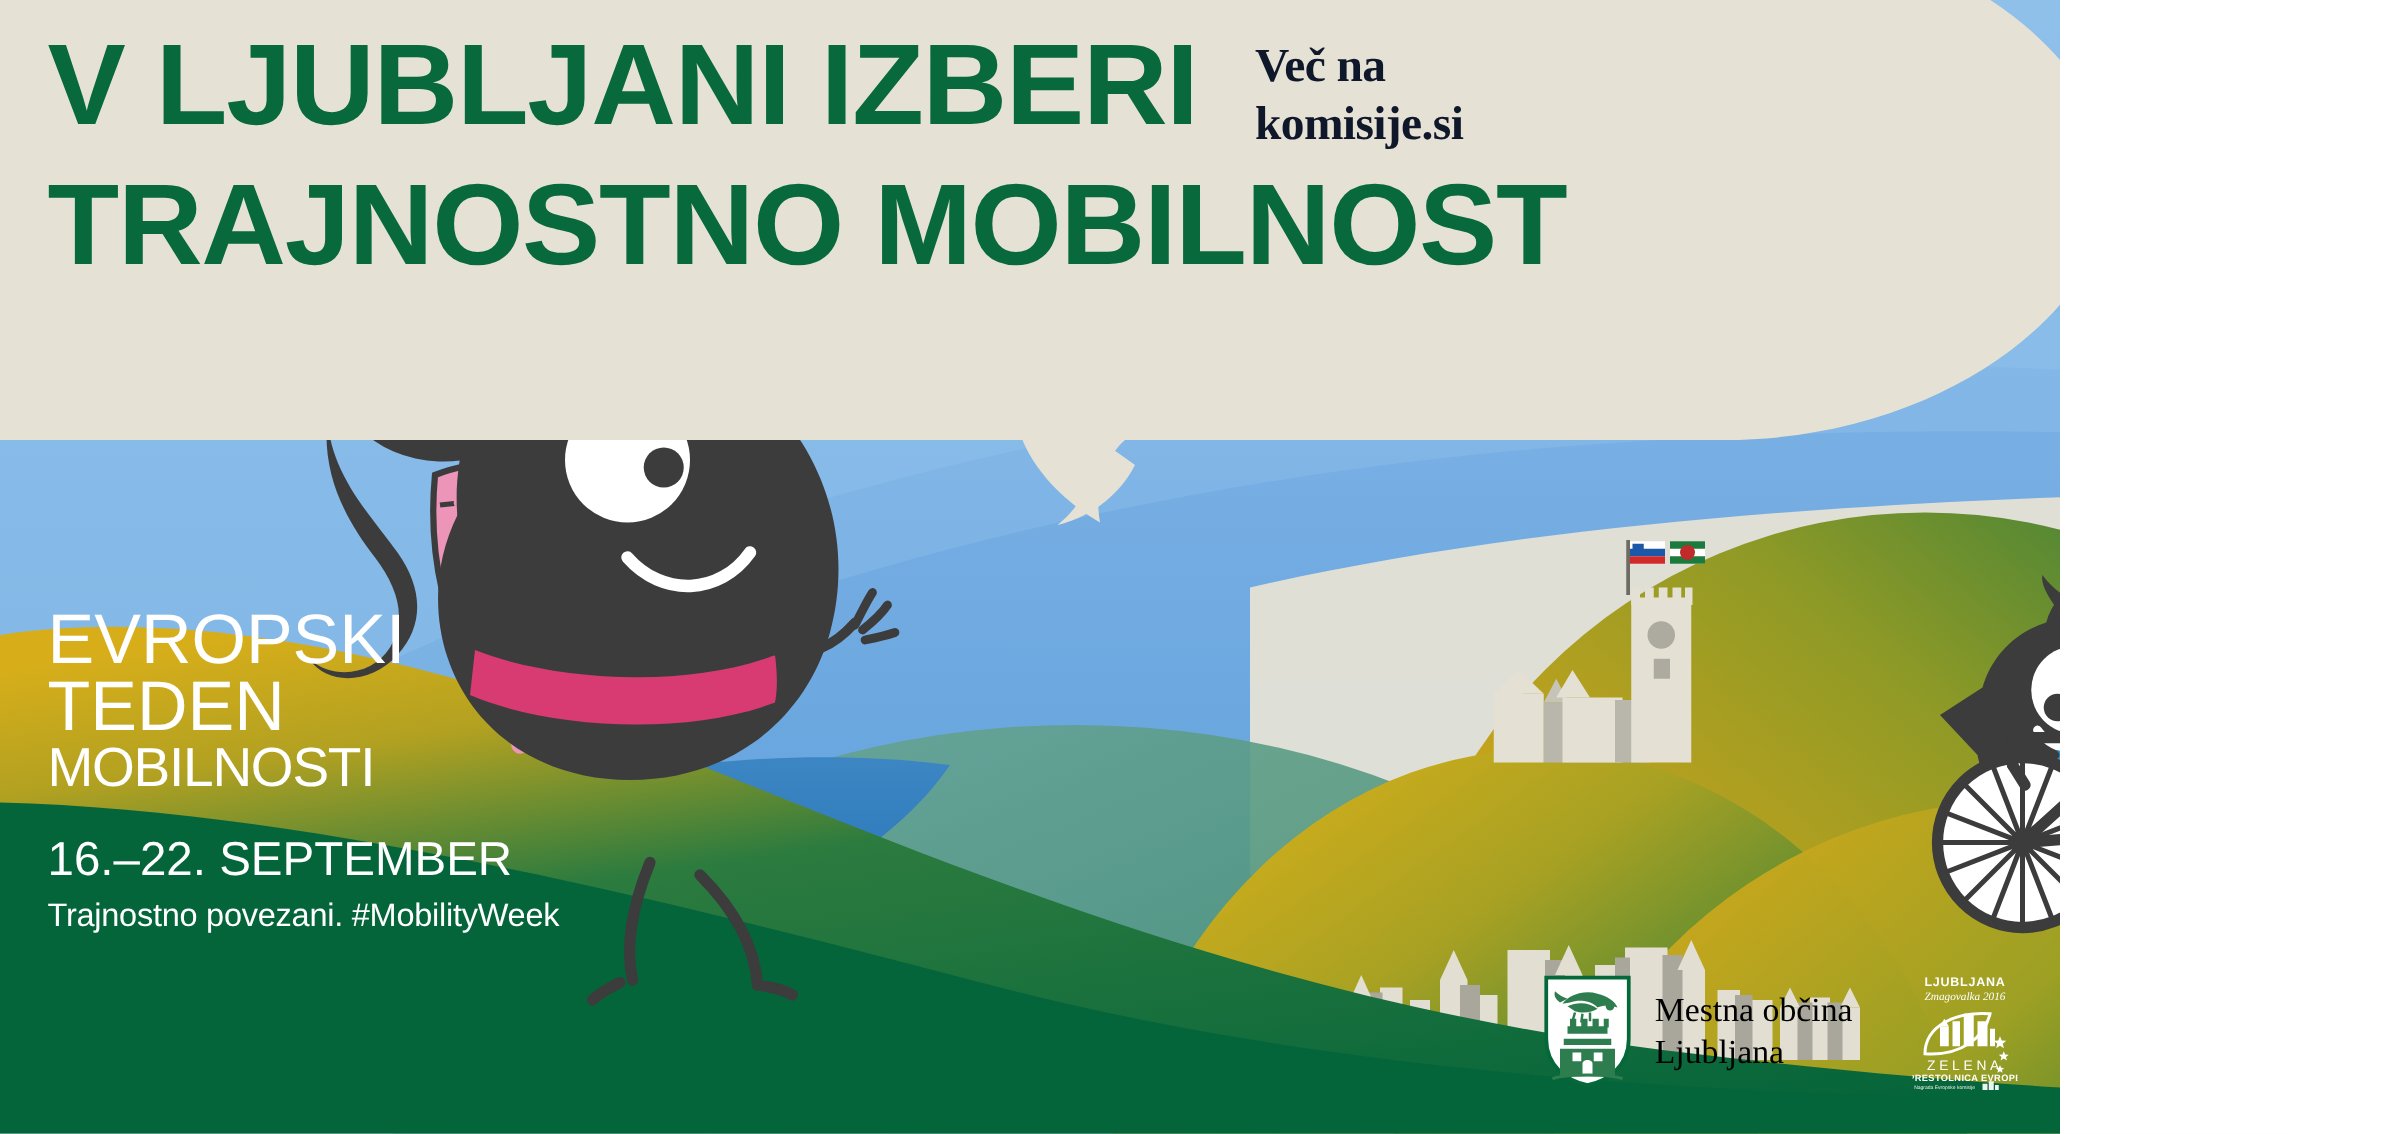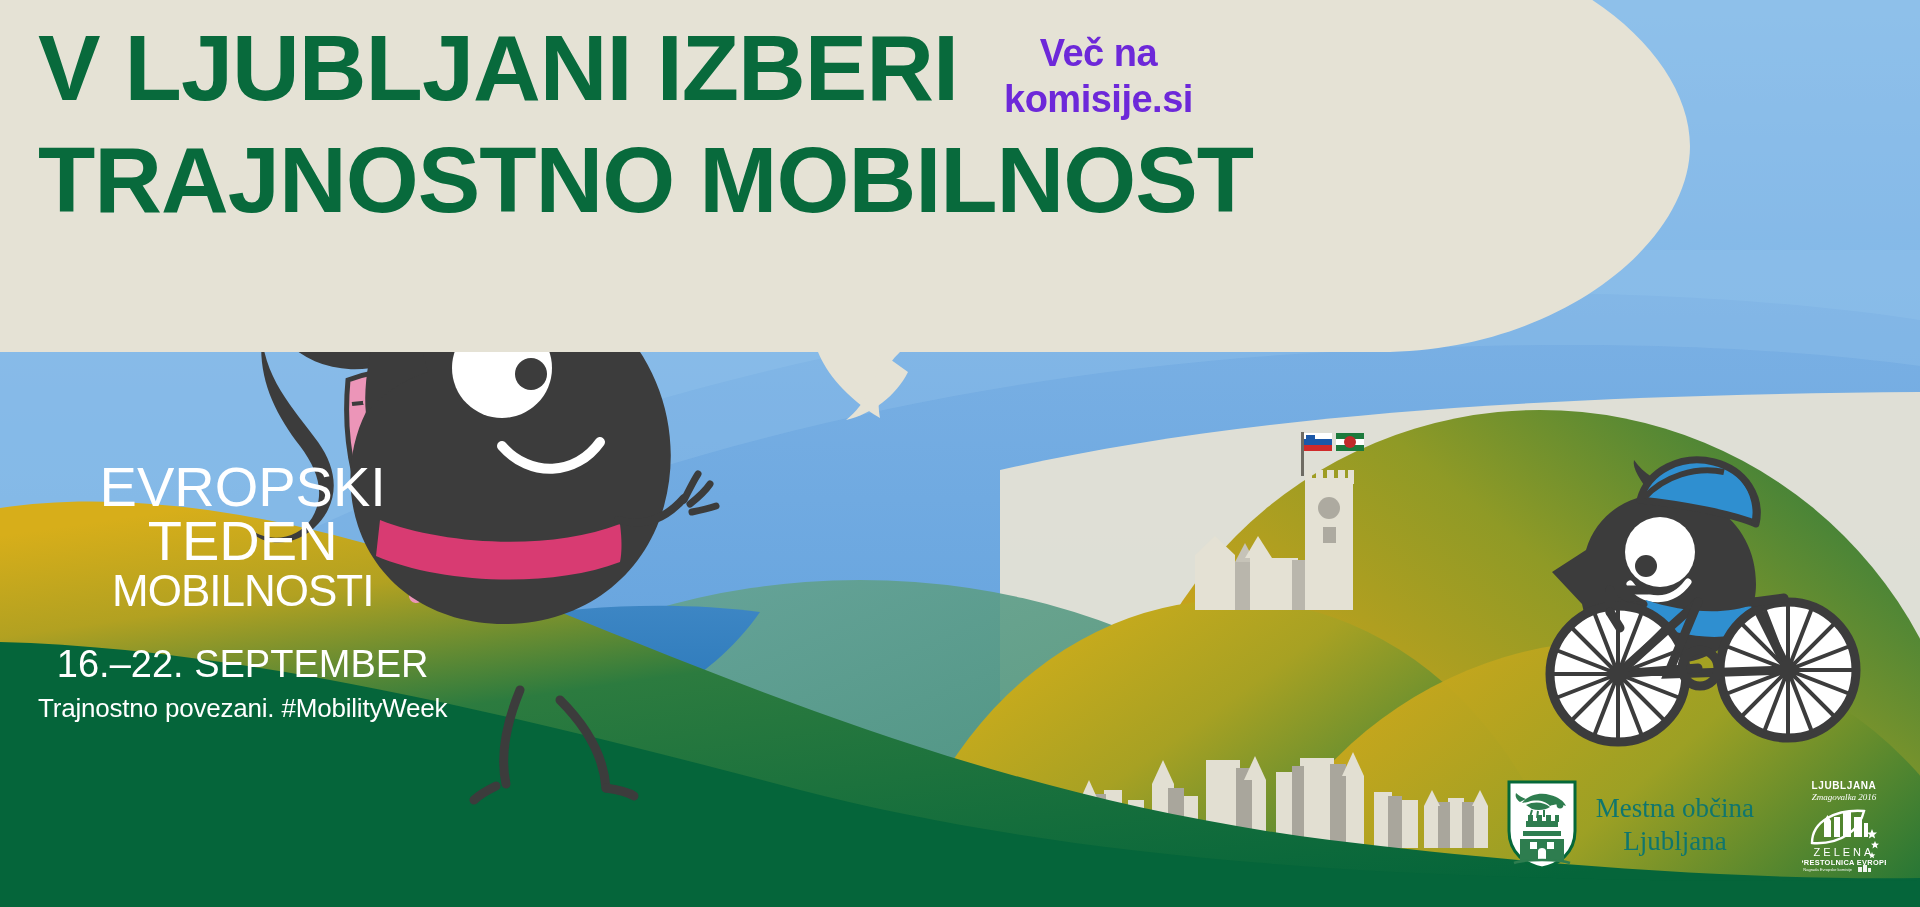--- a/index.html
+++ b/index.html
@@ -5,9 +5,8 @@
   html,body{margin:0;padding:0;background:#fff;}
   body{font-family:"Liberation Sans",sans-serif;}
   #poster{
-    position:relative;width:1920px;height:907px;overflow:hidden;
+    position:relative;width:1648px;height:907px;overflow:hidden;
     background:#E5E2D5;
-    text-align:center;
   }
   .layer{position:absolute;left:0;top:0;width:1920px;height:907px;}
   

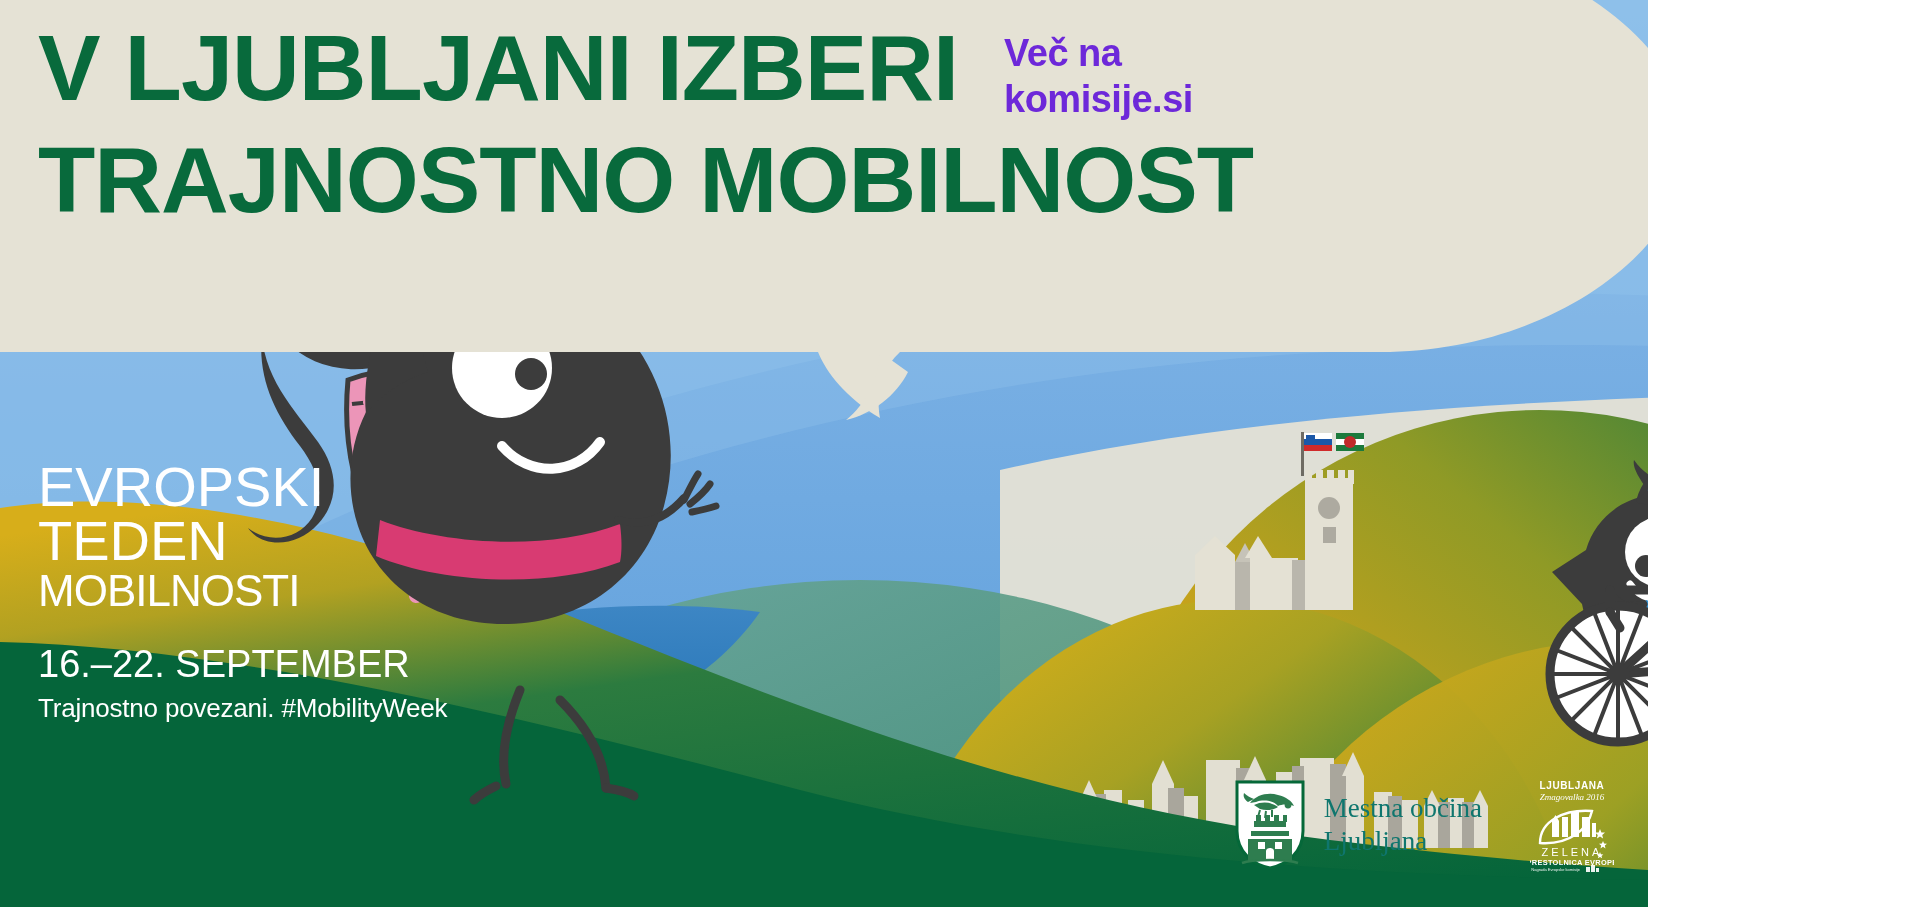--- a/index.html
+++ b/index.html
@@ -26,8 +26,8 @@
   #title-line2{left:38px;top:134px;font-size:92px;line-height:1;}
   #more-info{
     position:absolute;z-index:10;left:1004px;top:30px;
-    color:#6d28d9;font-weight:bold;font-size:38px;line-height:1.22;
-    font-family:Liberation Sans, sans-serif;letter-spacing:-0.5px;
+    color:#0f172a;font-weight:bold;font-size:38px;line-height:1.22;
+    font-family:Liberation Serif, serif;letter-spacing:-0.5px;
   }
   
   #emw{

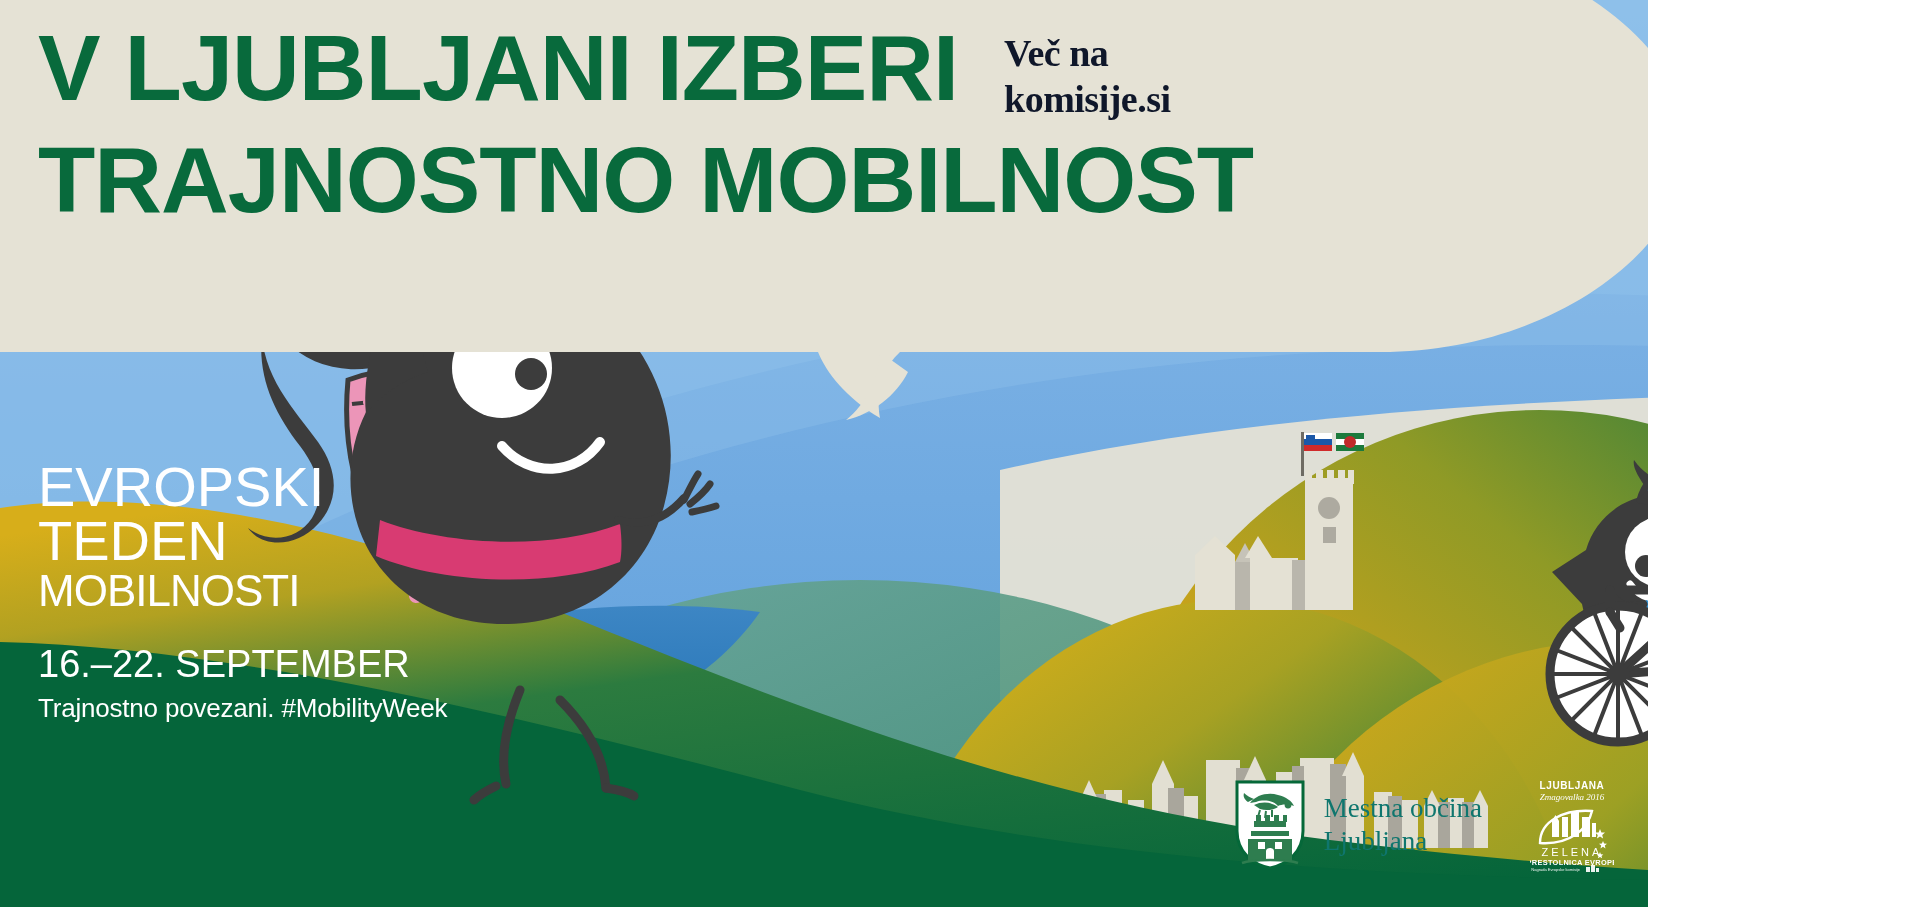--- a/index.html
+++ b/index.html
@@ -31,7 +31,7 @@
   }
   
   #emw{
-    position:absolute;z-index:20;left:38px;top:460px;color:#ffffff;
+    position:absolute;z-index:20;left:38px;top:484px;color:#ffffff;
     font-family:"Liberation Sans",sans-serif;
   }
   #emw .l1,#emw .l2{font-size:56px;line-height:0.97;font-weight:300;letter-spacing:0px;}

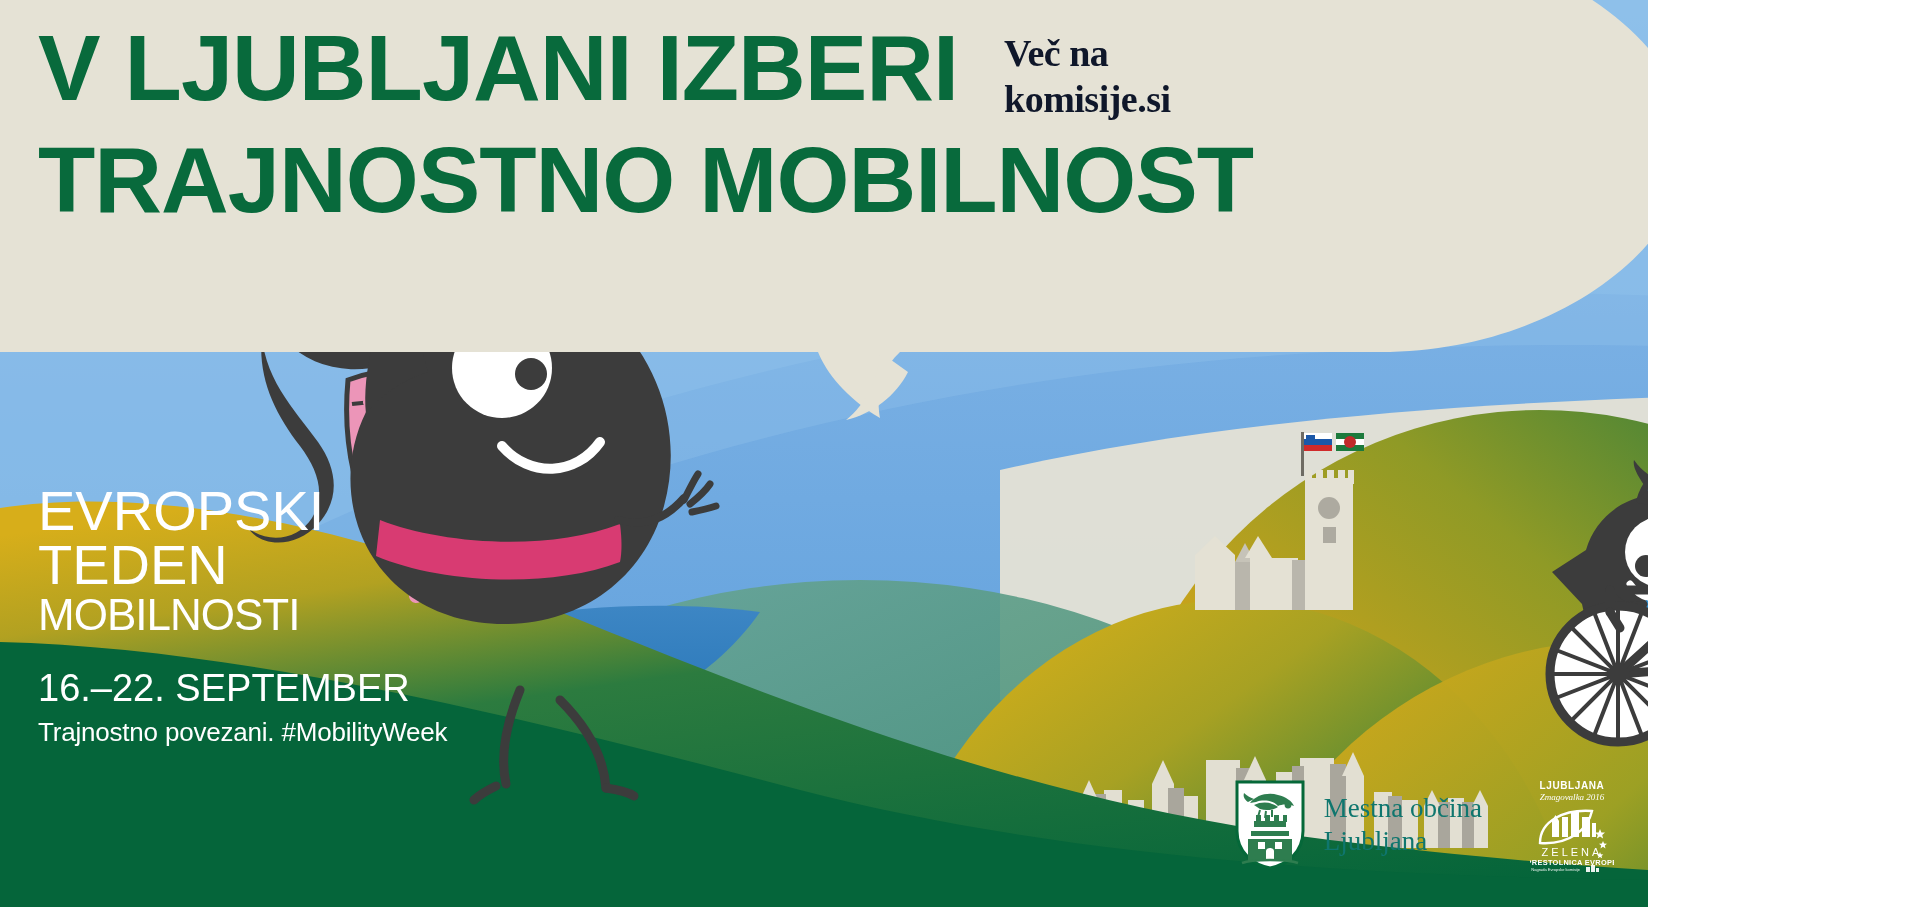--- a/index.html
+++ b/index.html
@@ -40,7 +40,7 @@
   #emw .l5{font-size:26px;line-height:1.6;font-weight:normal;letter-spacing:-0.2px;}
   
   #logos{position:absolute;z-index:25;right:34px;bottom:34px;display:flex;align-items:center;gap:18px;}
-  #moll-text{color:#0f766e;font-family:"Liberation Serif",serif;font-size:27px;line-height:1.22;}
+  #moll-text{color:#000000;font-family:"Liberation Serif",serif;font-size:27px;line-height:1.22;}
   
   .noselect{user-select:none;}
 </style>

